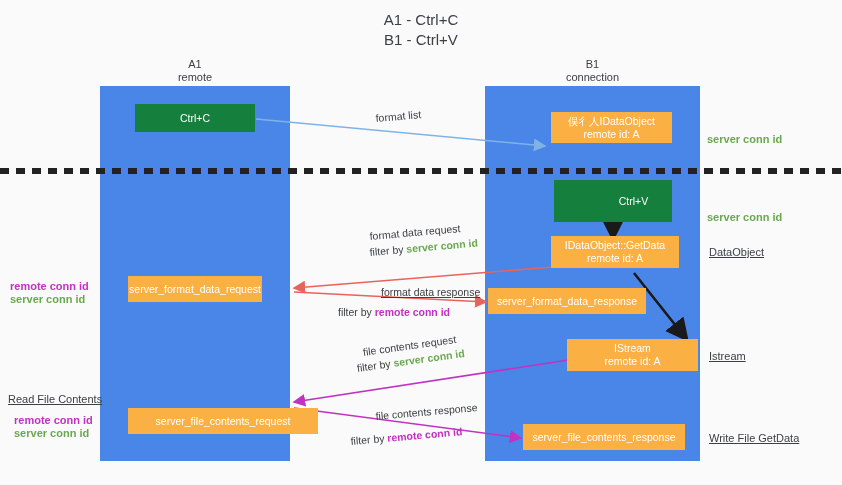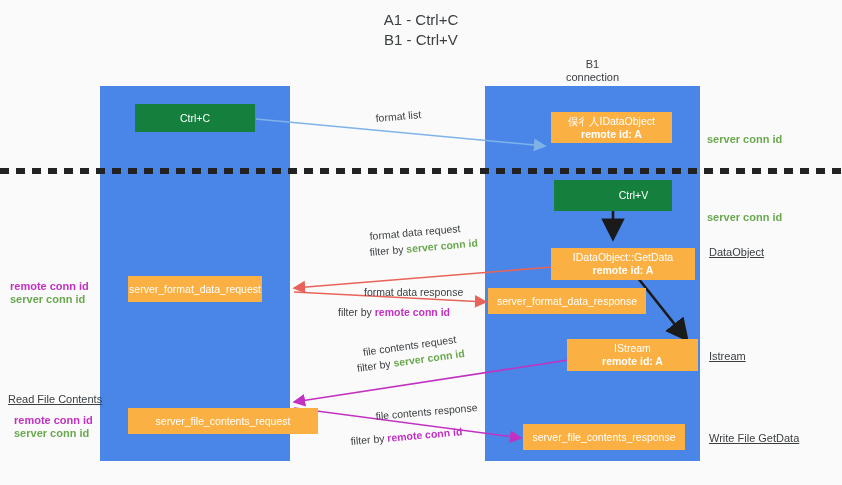--- a/index.html
+++ b/index.html
@@ -111,6 +111,8 @@
   <div class="abs title">A1 - Ctrl+C
 B1 - Ctrl+V</div>
 
+  <div class="abs lane-head" style="left:100px; top:58px; width:190px;">A1
+remote</div>
   <div class="abs lane-head" style="left:485px; top:58px; width:215px;">B1
 connection</div>
 

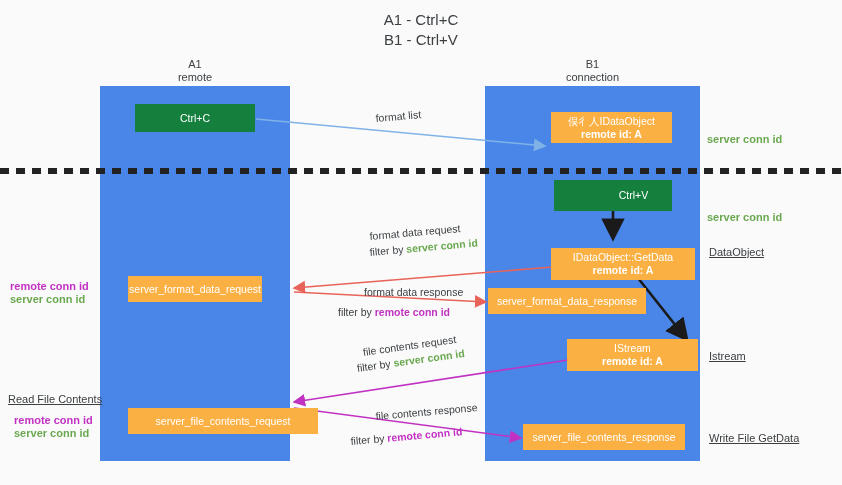--- a/index.html
+++ b/index.html
@@ -63,7 +63,7 @@
   }
   .node.green { background: #15803d; }
   .node.orange { background: #fbb044; }
-  .node .l2 { display: block; font-weight: bold; }
+  .node .l2 { display: block; }
 
   
   .side-label {

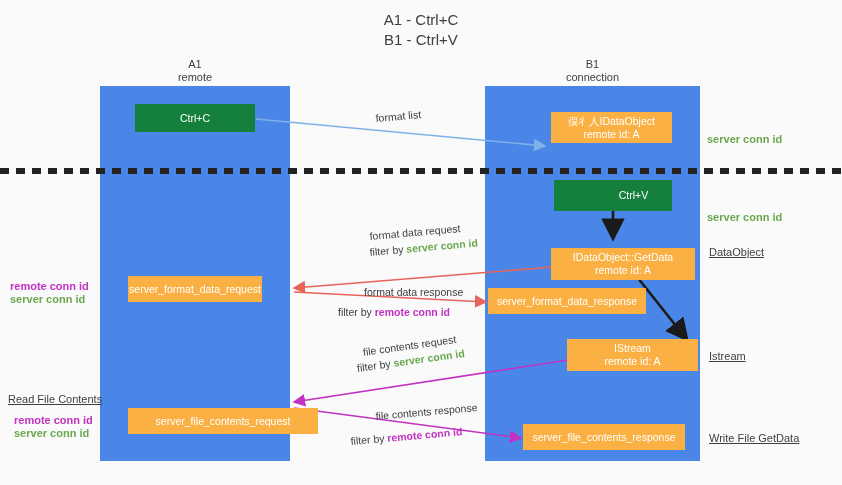--- a/index.html
+++ b/index.html
@@ -159,7 +159,7 @@
     <span class="l2">remote id: A</span>
   </div>
 
-  <div class="abs node green" style="left:554px; top:180px; width:118px; height:31px;padding-left:41px;">Ctrl+V</div>
+  <div class="abs node green" style="left:554px; top:180px; width:118px; height:42px;padding-left:41px;">Ctrl+V</div>
 
   <div class="abs node orange" style="left:551px; top:248px; width:144px; height:32px;">
     <span>IDataObject::GetData</span>

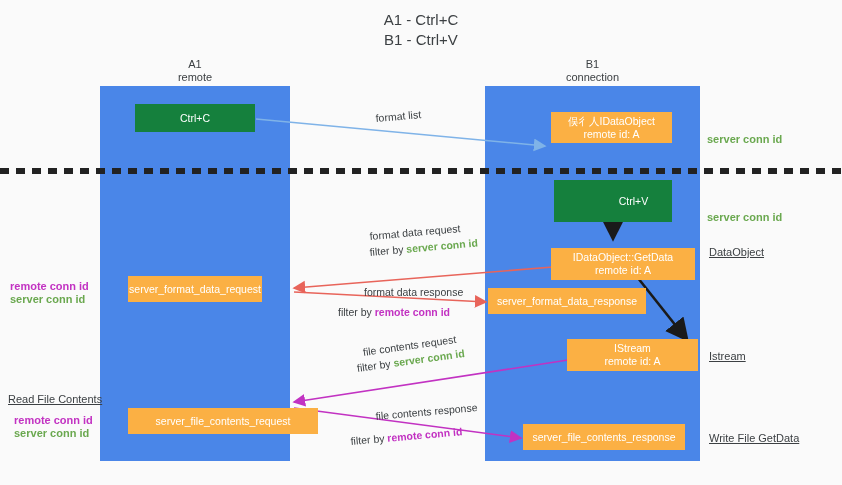--- a/index.html
+++ b/index.html
@@ -161,7 +161,7 @@
 
   <div class="abs node green" style="left:554px; top:180px; width:118px; height:42px;padding-left:41px;">Ctrl+V</div>
 
-  <div class="abs node orange" style="left:551px; top:248px; width:144px; height:32px;">
+  <div class="abs node orange" style="left:551px; top:236px; width:128px; height:32px;">
     <span>IDataObject::GetData</span>
     <span class="l2">remote id: A</span>
   </div>

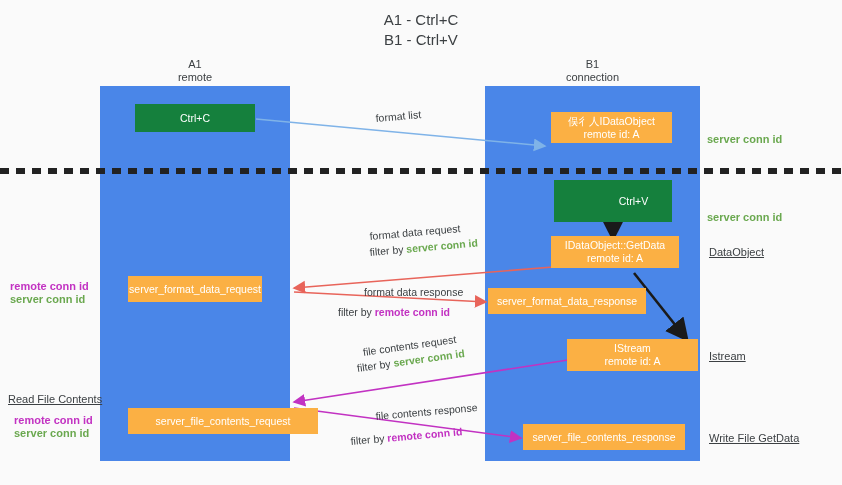--- a/index.html
+++ b/index.html
@@ -197,7 +197,7 @@
   <div class="abs edge-label" style="left:369px; top:229px; transform: rotate(-5deg); transform-origin: left top;">format data request</div>
   <div class="abs edge-label" style="left:369px; top:245px; transform: rotate(-5deg); transform-origin: left top;"><span>filter by </span><span class="hl-green">server conn id</span></div>
 
-  <div class="abs edge-label" style="left:364px; top:285px;">format data response</div>
+  <div class="abs edge-label" style="left:381px; top:285px;text-decoration:underline;">format data response</div>
   <div class="abs edge-label" style="left:338px; top:305px;"><span>filter by </span><span class="hl-magenta">remote conn id</span></div>
 
   <div class="abs edge-label" style="left:362px; top:345px; transform: rotate(-8deg); transform-origin: left top;">file contents request</div>

